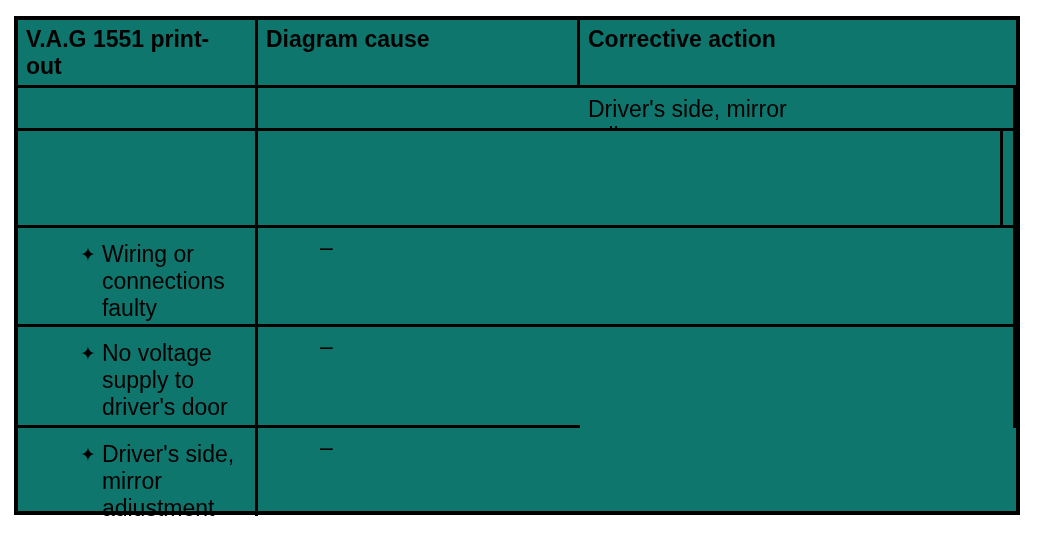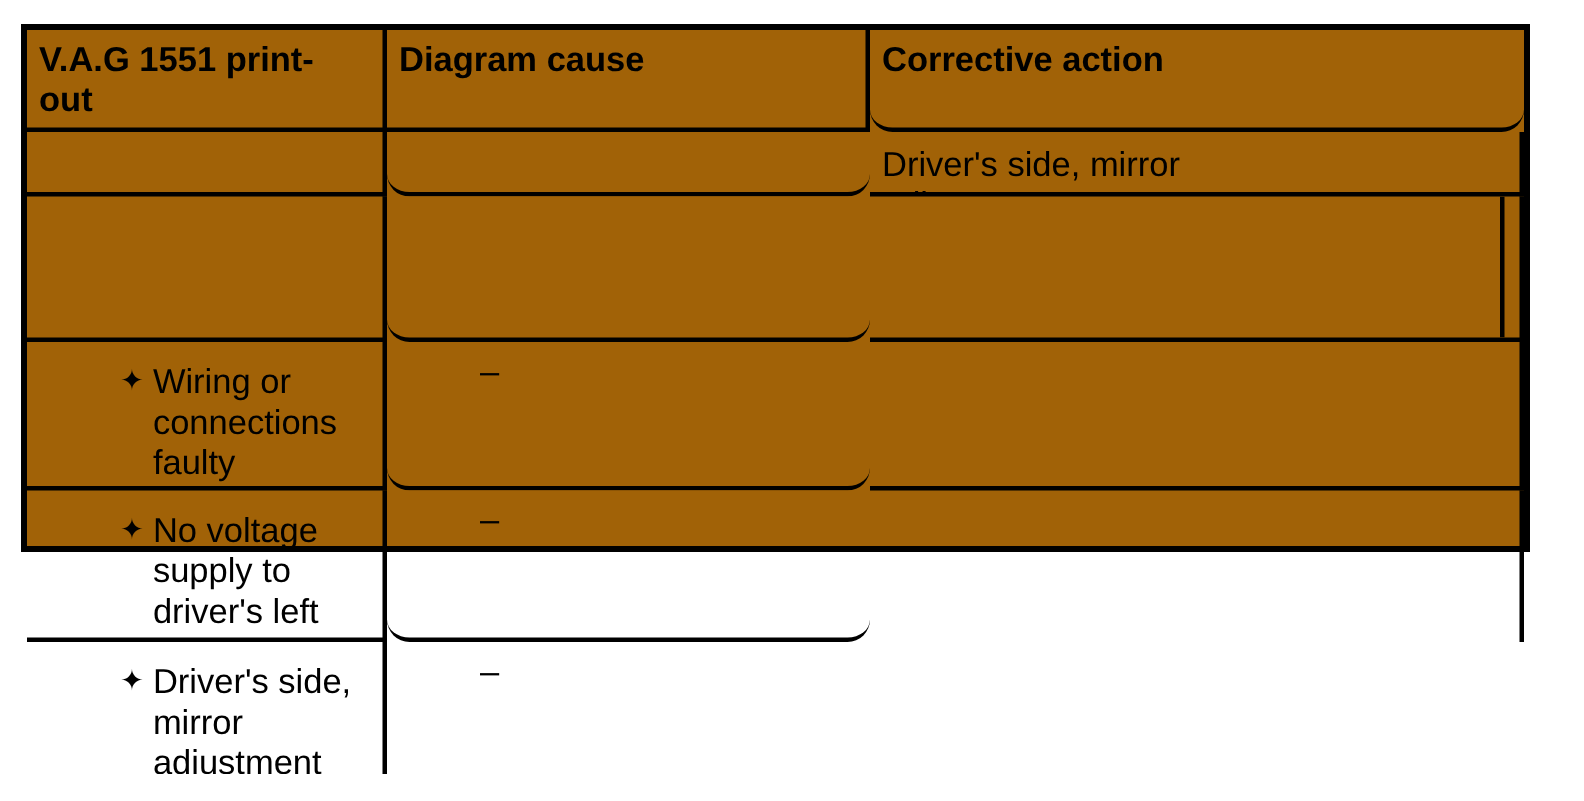--- a/index.html
+++ b/index.html
@@ -23,13 +23,13 @@
     left: 14px;
     top: 16px;
     width: 1006px;
-    height: 352px;
+    height: 499px;
     box-sizing: border-box;
     border: 4px solid #000;
     display: grid;
     grid-template-columns: 240px 322px 436px;
     grid-template-rows: 68px 43px 97px 99px 101px 88px;
-    background: #a16207;
+    background: #0f766e;
   }
   .cell {
     box-sizing: border-box;

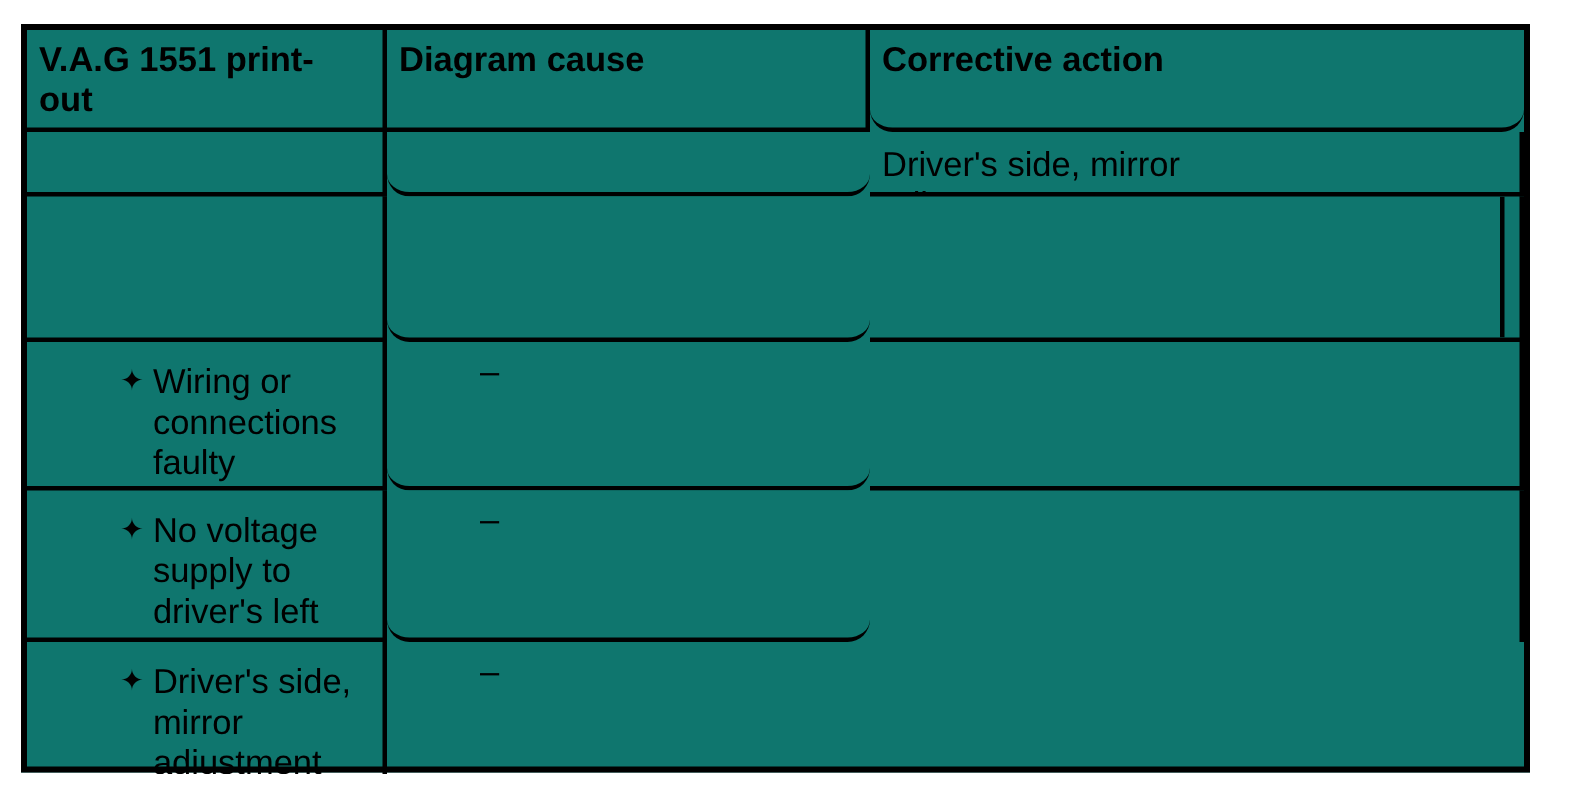--- a/index.html
+++ b/index.html
@@ -40,7 +40,7 @@
     overflow: hidden;
     position: relative;
   }
-  .cell.last-col { border-right: none; border-radius: 15px; }
+  .cell.last-col { border-right: none; }
   .cell.last-row { border-bottom: none; }
   .hdr { font-weight: bold; }
   .c1 { padding: 8px 12px 0 8px; }

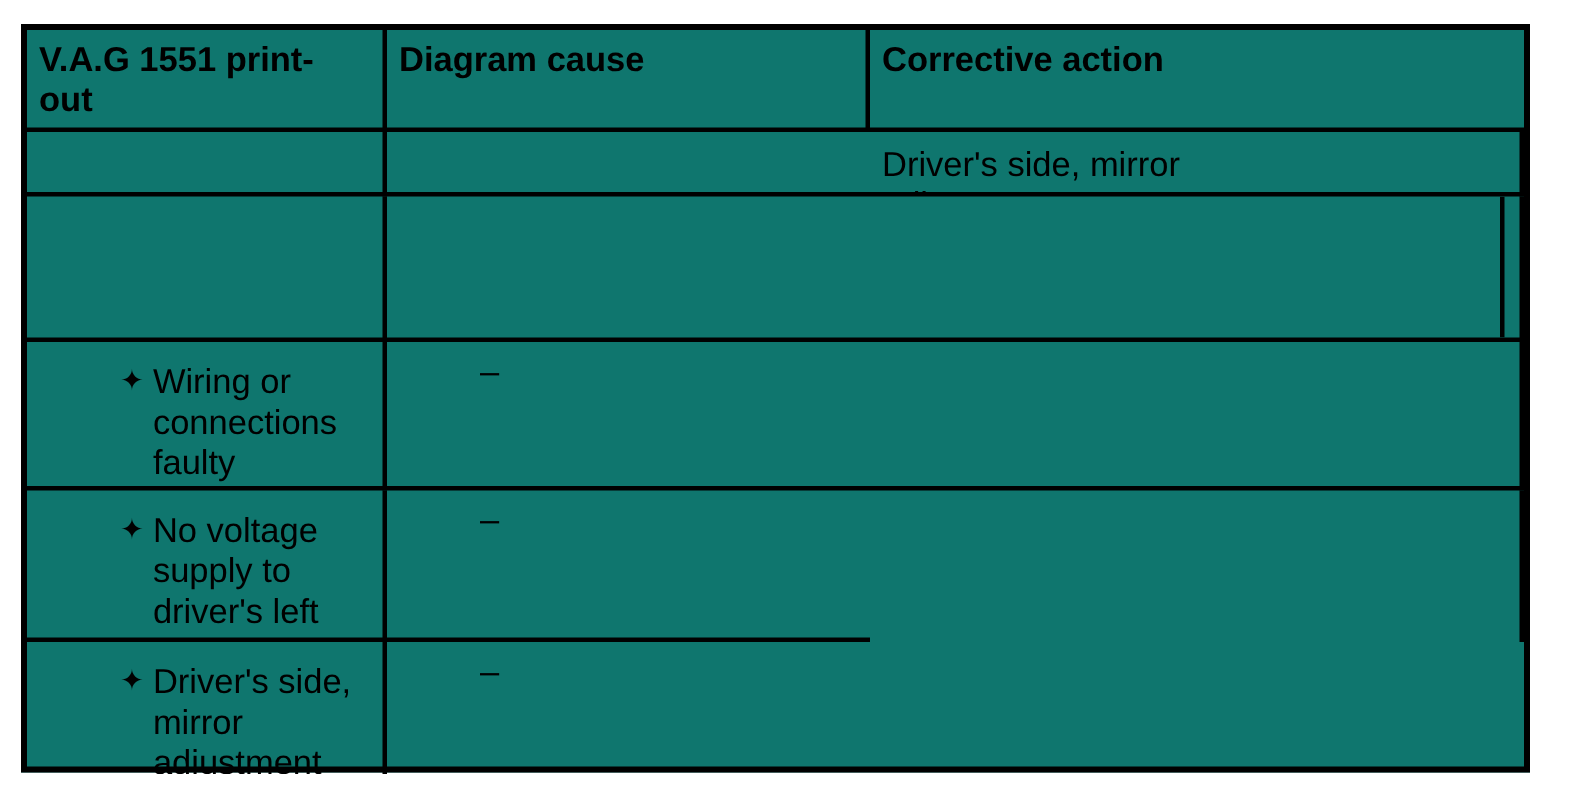--- a/index.html
+++ b/index.html
@@ -111,7 +111,7 @@
     <div class="cell c2 li-cell">
       <span class="bullet">✦</span>
       <span class="li-text pre">No voltage supply to
-driver's left</span>
+driver's door</span>
     </div>
     <div class="cell c3 li-cell last-col">
       <span class="dash">–</span>

